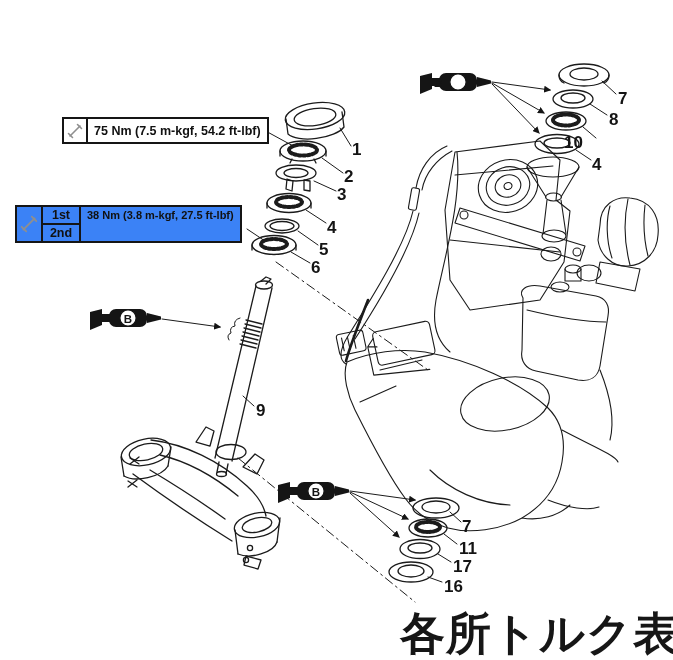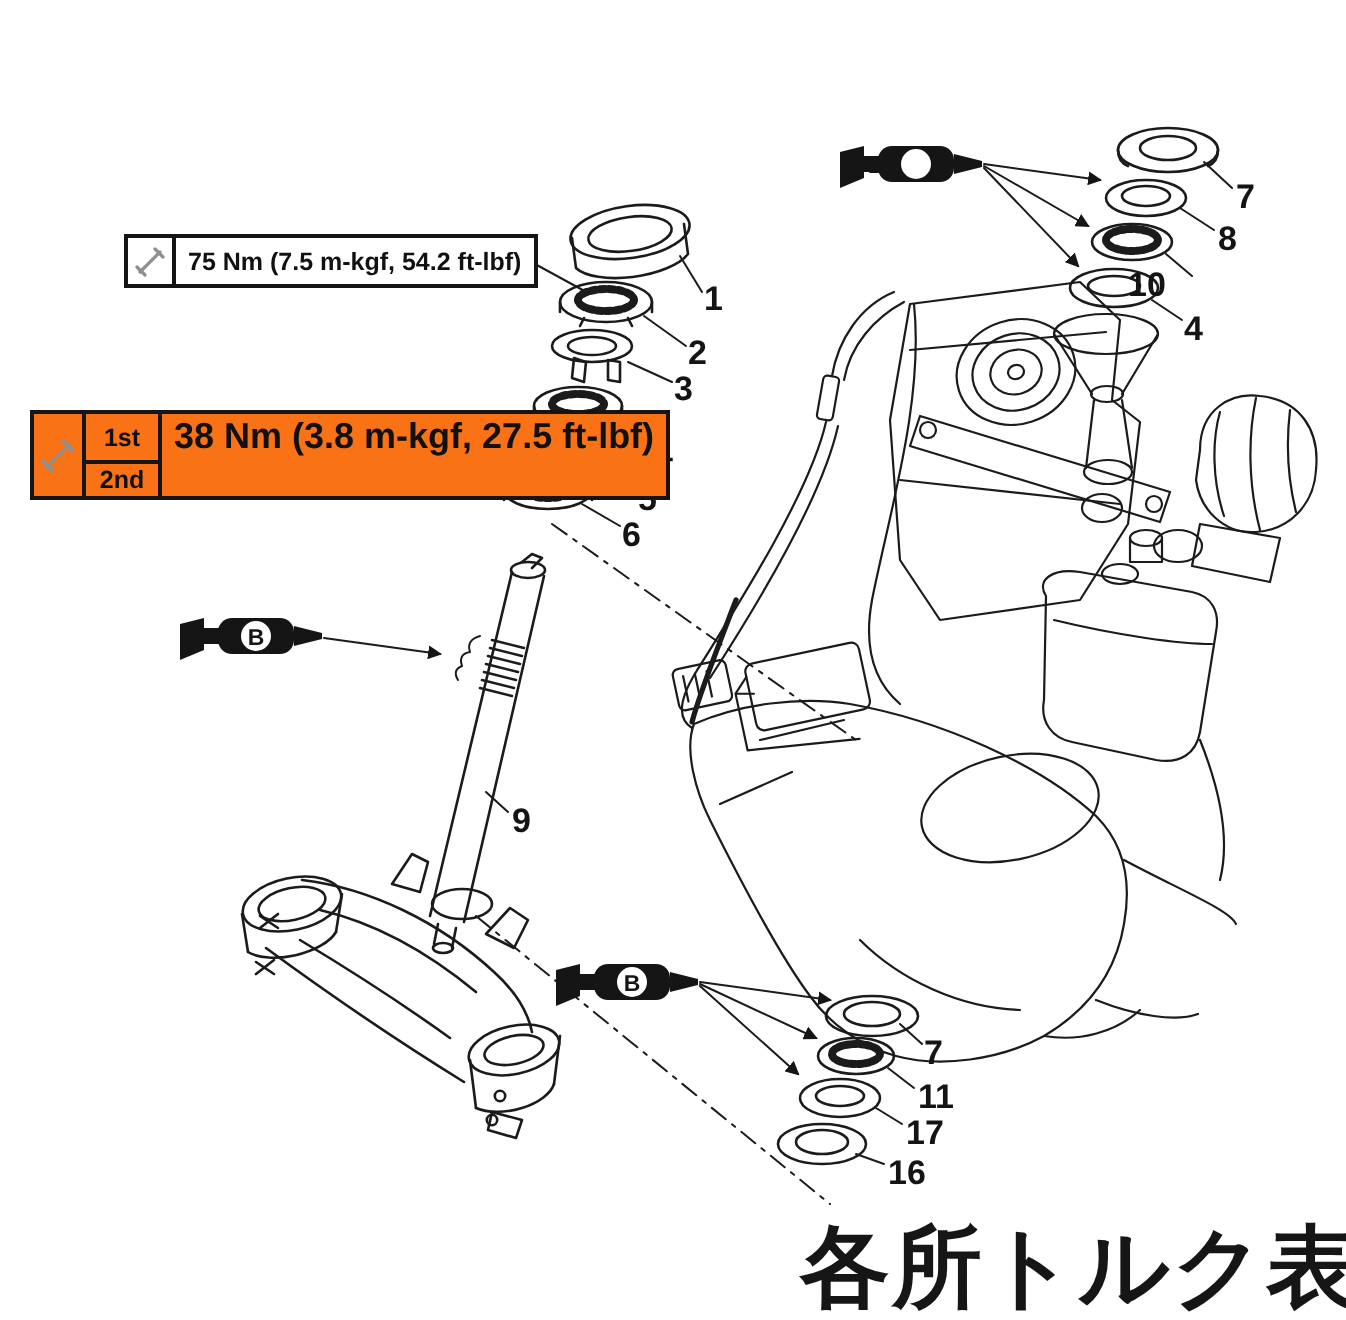--- a/index.html
+++ b/index.html
@@ -10,7 +10,7 @@
   .tq-box{position:absolute;display:flex;align-items:stretch;border:2px solid #151515;background:#fff;}
   .tq-icon{display:flex;align-items:center;justify-content:center;border-right:2px solid #151515;}
   .tq-text{display:flex;align-items:center;padding:1px 6px;font-weight:bold;font-size:12.5px;white-space:nowrap;}
-  .tq-grid{position:absolute;display:grid;grid-template-columns:26px 38px auto;border:2px solid #151515;background:#f97316;}
+  .tq-grid{position:absolute;display:grid;grid-template-columns:26px 38px auto;border:2px solid #151515;background:#3b82f6;}
   .tq-grid .gi{grid-row:1 / span 2;display:flex;align-items:center;justify-content:center;border-right:2px solid #151515;}
   .tq-grid .gs{display:flex;align-items:center;justify-content:center;font-weight:bold;font-size:12.5px;
                border-right:2px solid #151515;padding:1px 3px;}

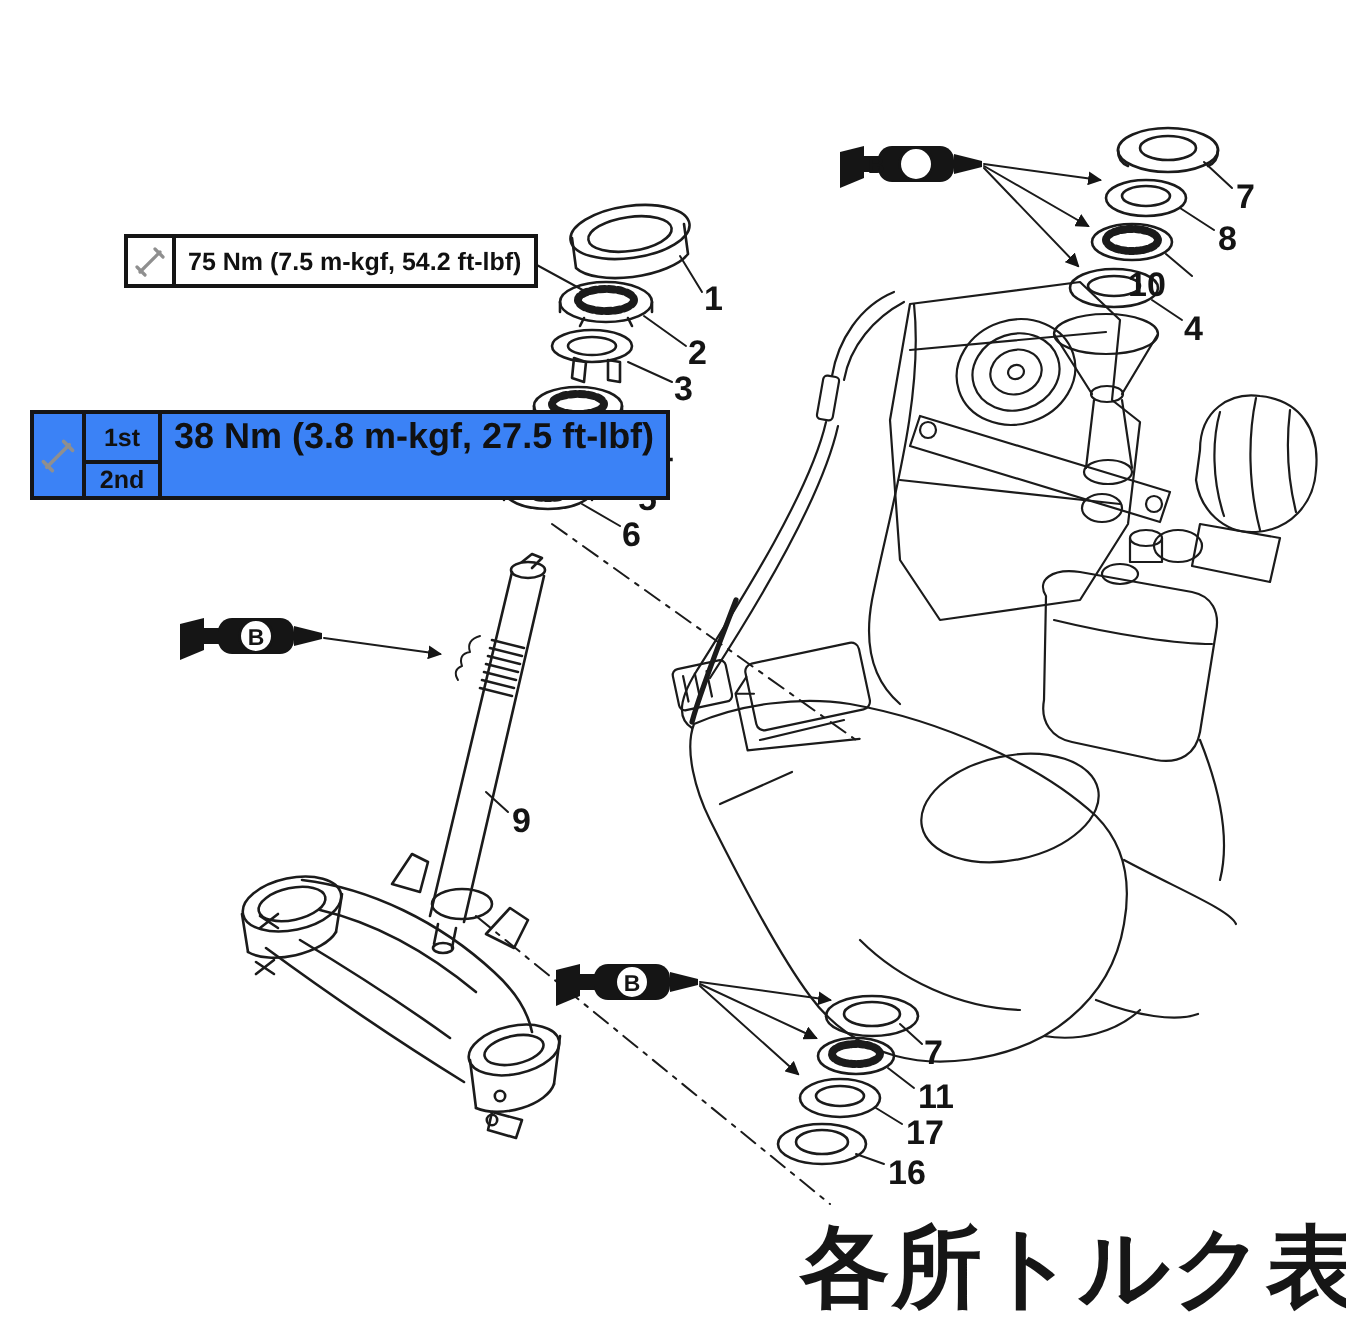--- a/index.html
+++ b/index.html
@@ -14,7 +14,7 @@
   .tq-grid .gi{grid-row:1 / span 2;display:flex;align-items:center;justify-content:center;border-right:2px solid #151515;}
   .tq-grid .gs{display:flex;align-items:center;justify-content:center;font-weight:bold;font-size:12.5px;
                border-right:2px solid #151515;padding:1px 3px;}
-  .tq-grid .gv{display:flex;align-items:center;font-weight:bold;font-size:18px;padding:1px 6px;white-space:nowrap;}
+  .tq-grid .gv{display:flex;align-items:center;font-weight:bold;font-size:11px;padding:1px 6px;white-space:nowrap;}
   .tq-grid .row2{border-top:2px solid #151515;}
   #watermark{position:absolute;left:183px;top:350px;font-size:42px;font-weight:bold;font-style:italic;
              letter-spacing:7px;color:rgba(255,255,255,0);-webkit-text-stroke:2.2px #d3d3d3;white-space:nowrap;}

